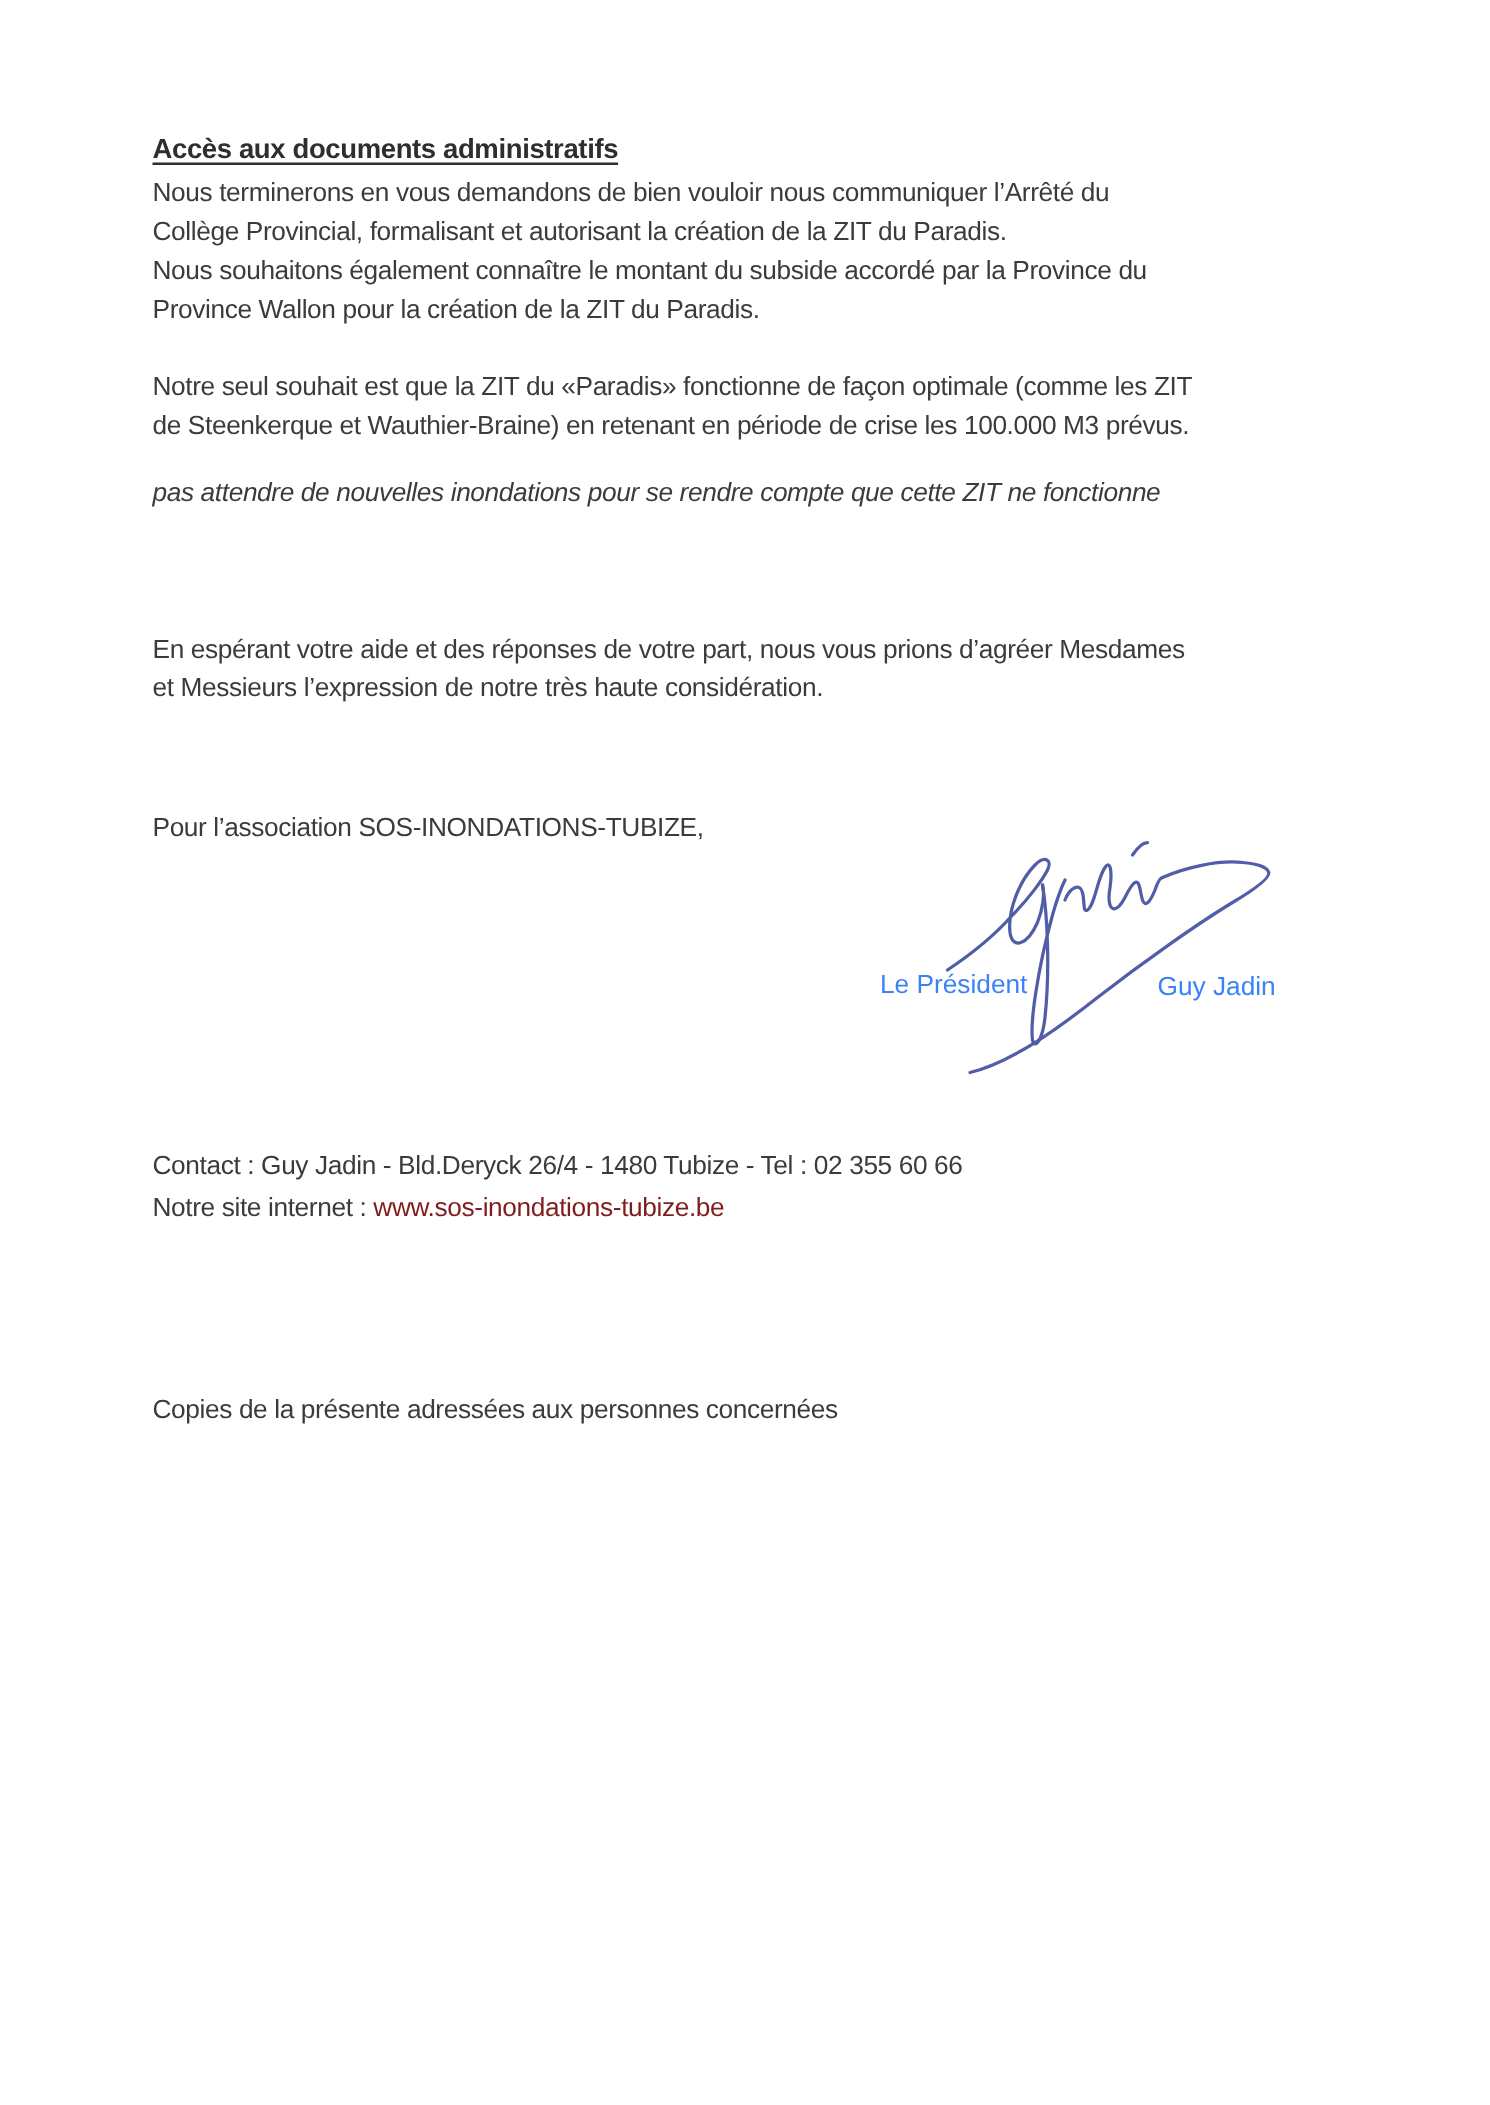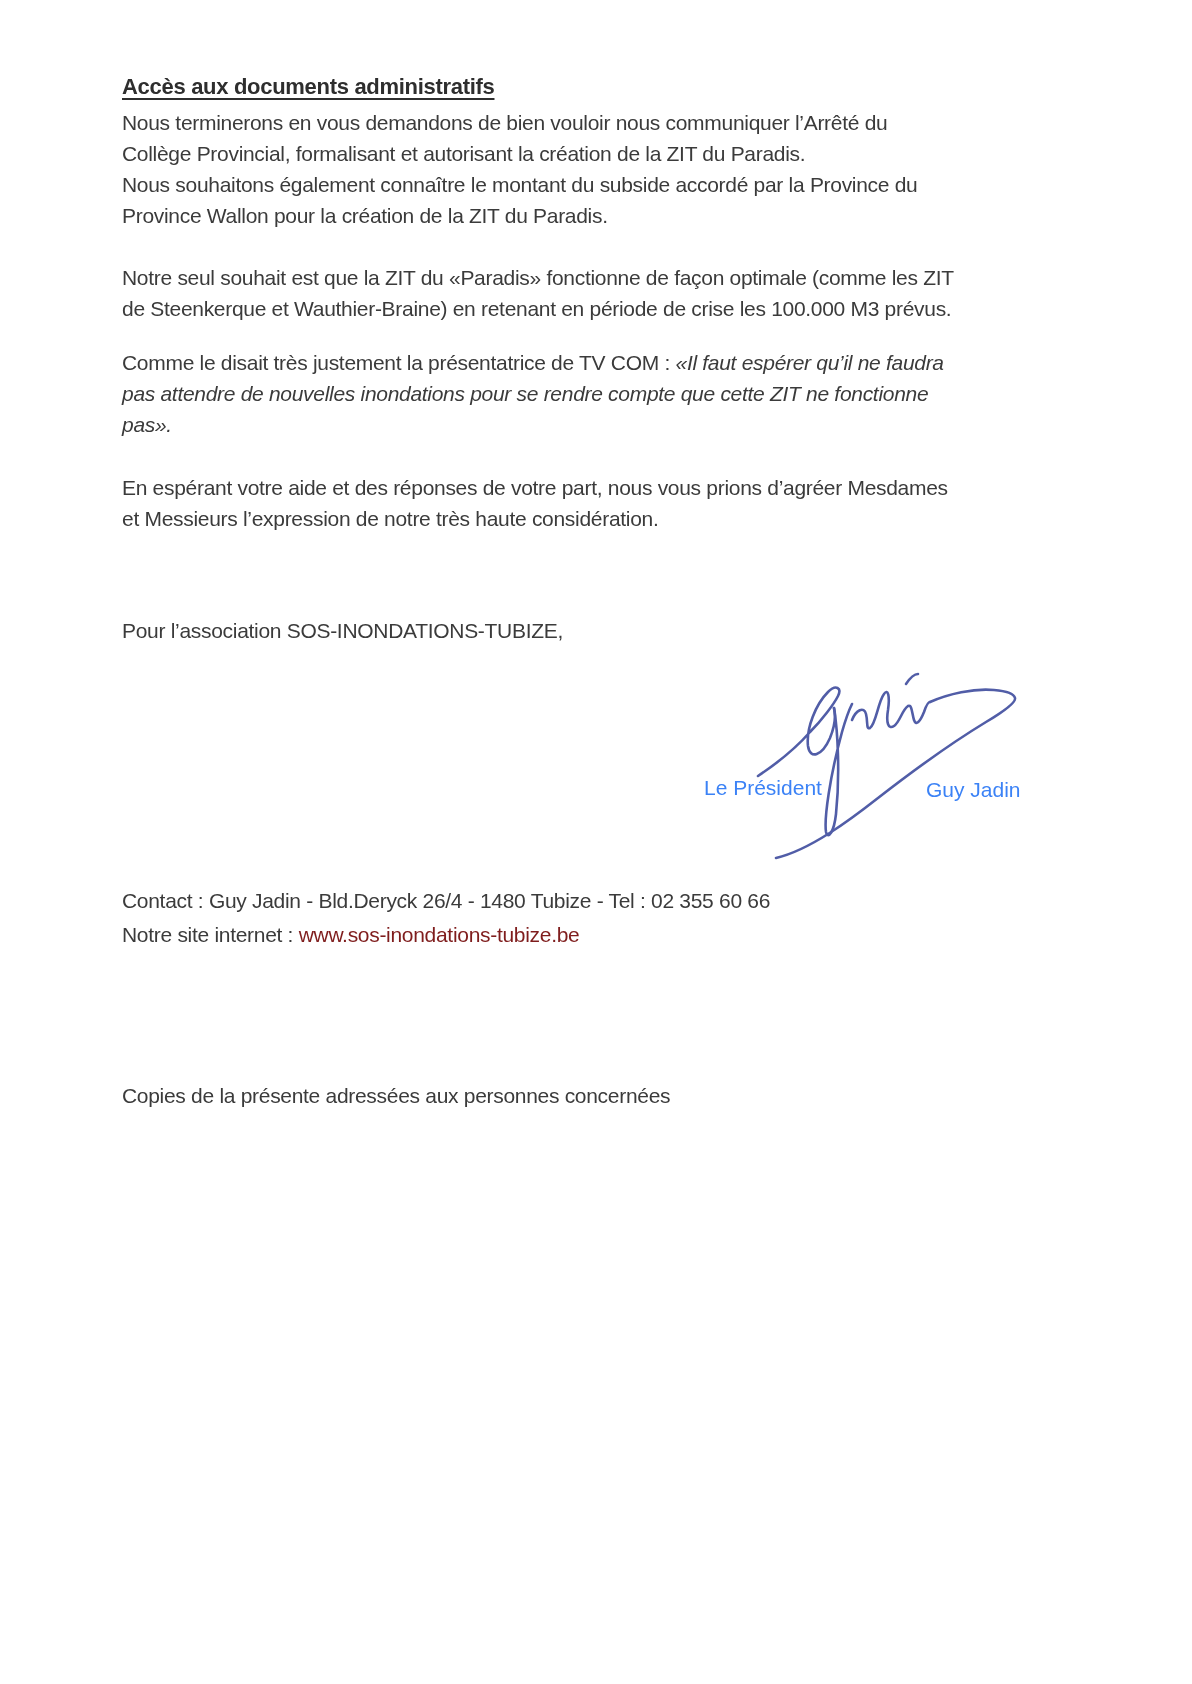--- a/index.html
+++ b/index.html
@@ -9,7 +9,7 @@
     color:#3b3b3b;
   }
   .page{position:absolute;inset:0;background:#ffffff;}
-  .txt{position:absolute;font-size:21px;line-height:31px;letter-spacing:-0.3px;color:#3b3b3b;}
+  .txt{position:absolute;font-size:21px;line-height:31px;letter-spacing:-0.3px;color:#3b3b3b;margin-top:32px;}
   .line{white-space:nowrap;}
   .heading{
     font-size:22px;font-weight:bold;color:#2e2e2e;

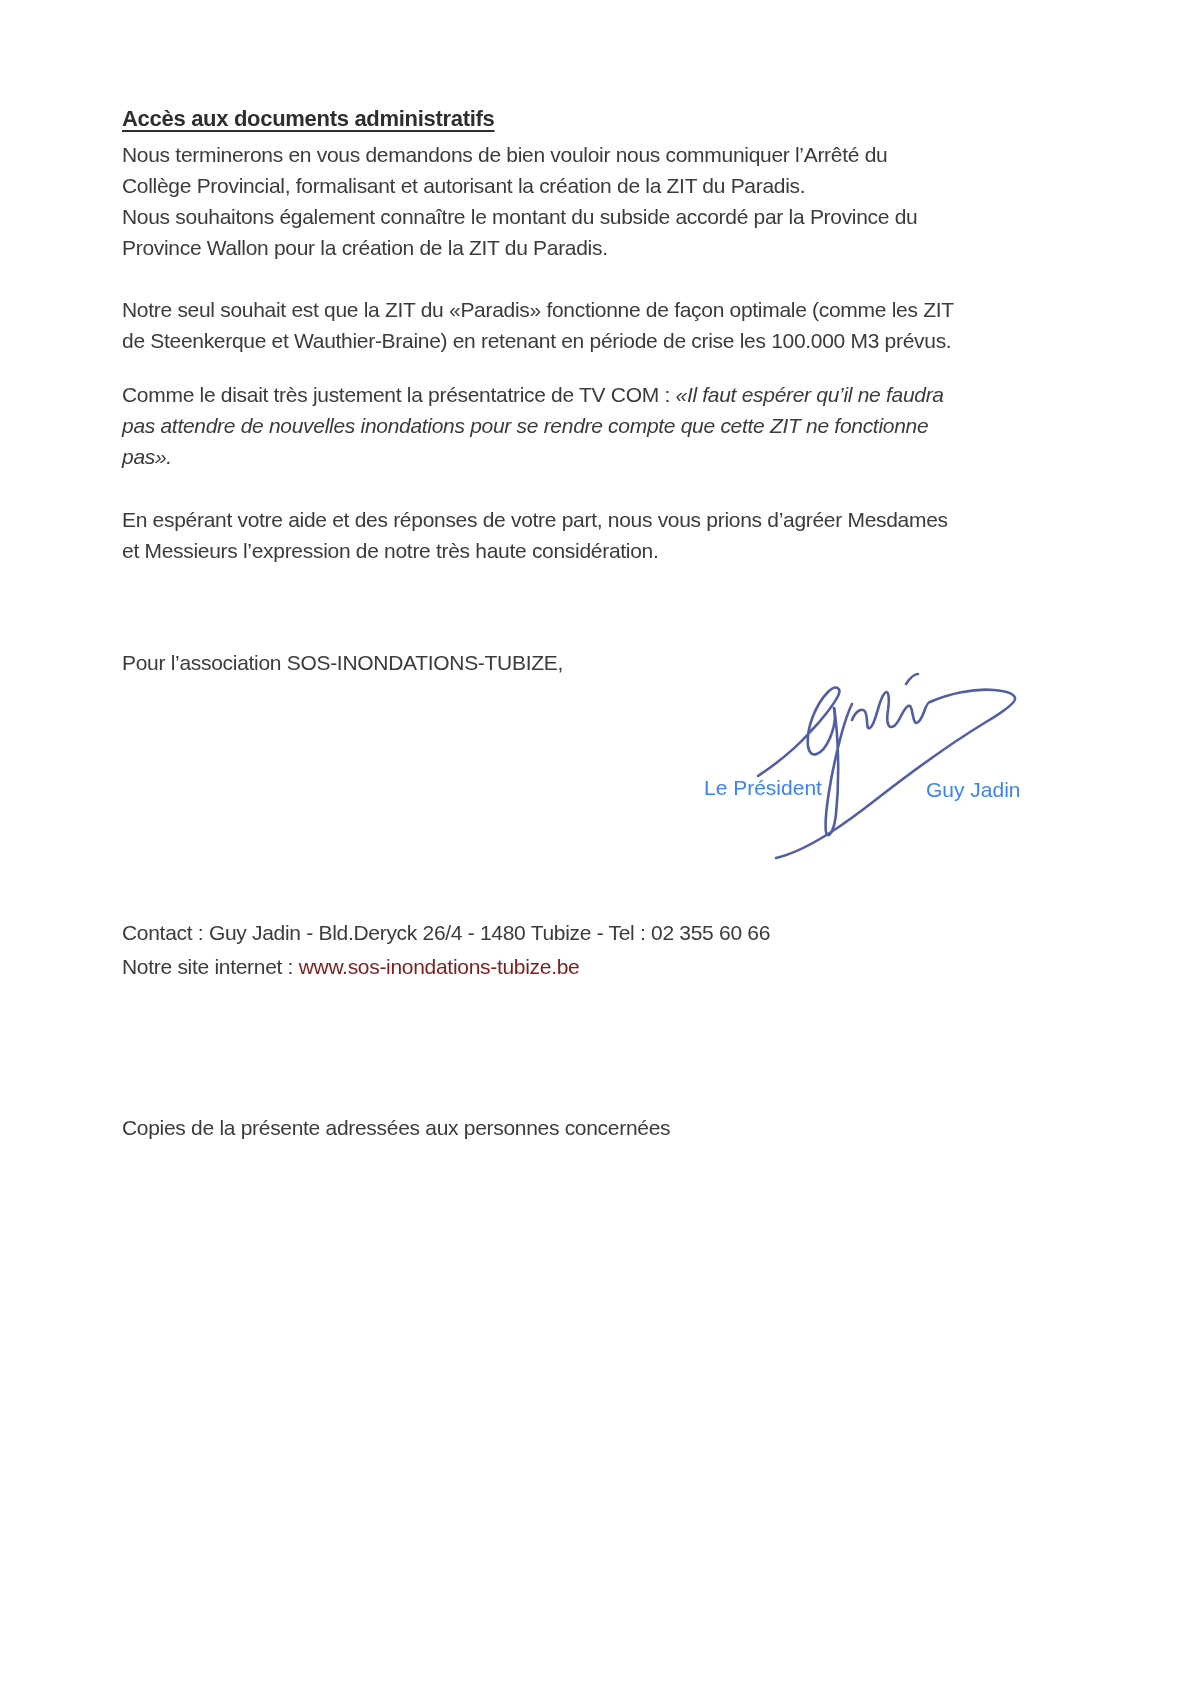--- a/index.html
+++ b/index.html
@@ -43,7 +43,6 @@
   </div>
 
   <div class="txt" style="left:122px;top:347px;">
-    <div class="line"><span>Comme le disait très justement la présentatrice de TV COM : </span><span class="italic">«Il faut espérer qu’il ne faudra</span></div>
     <div class="line italic">pas attendre de nouvelles inondations pour se rendre compte que cette ZIT ne fonctionne</div>
     <div class="line italic">pas».</div>
   </div>

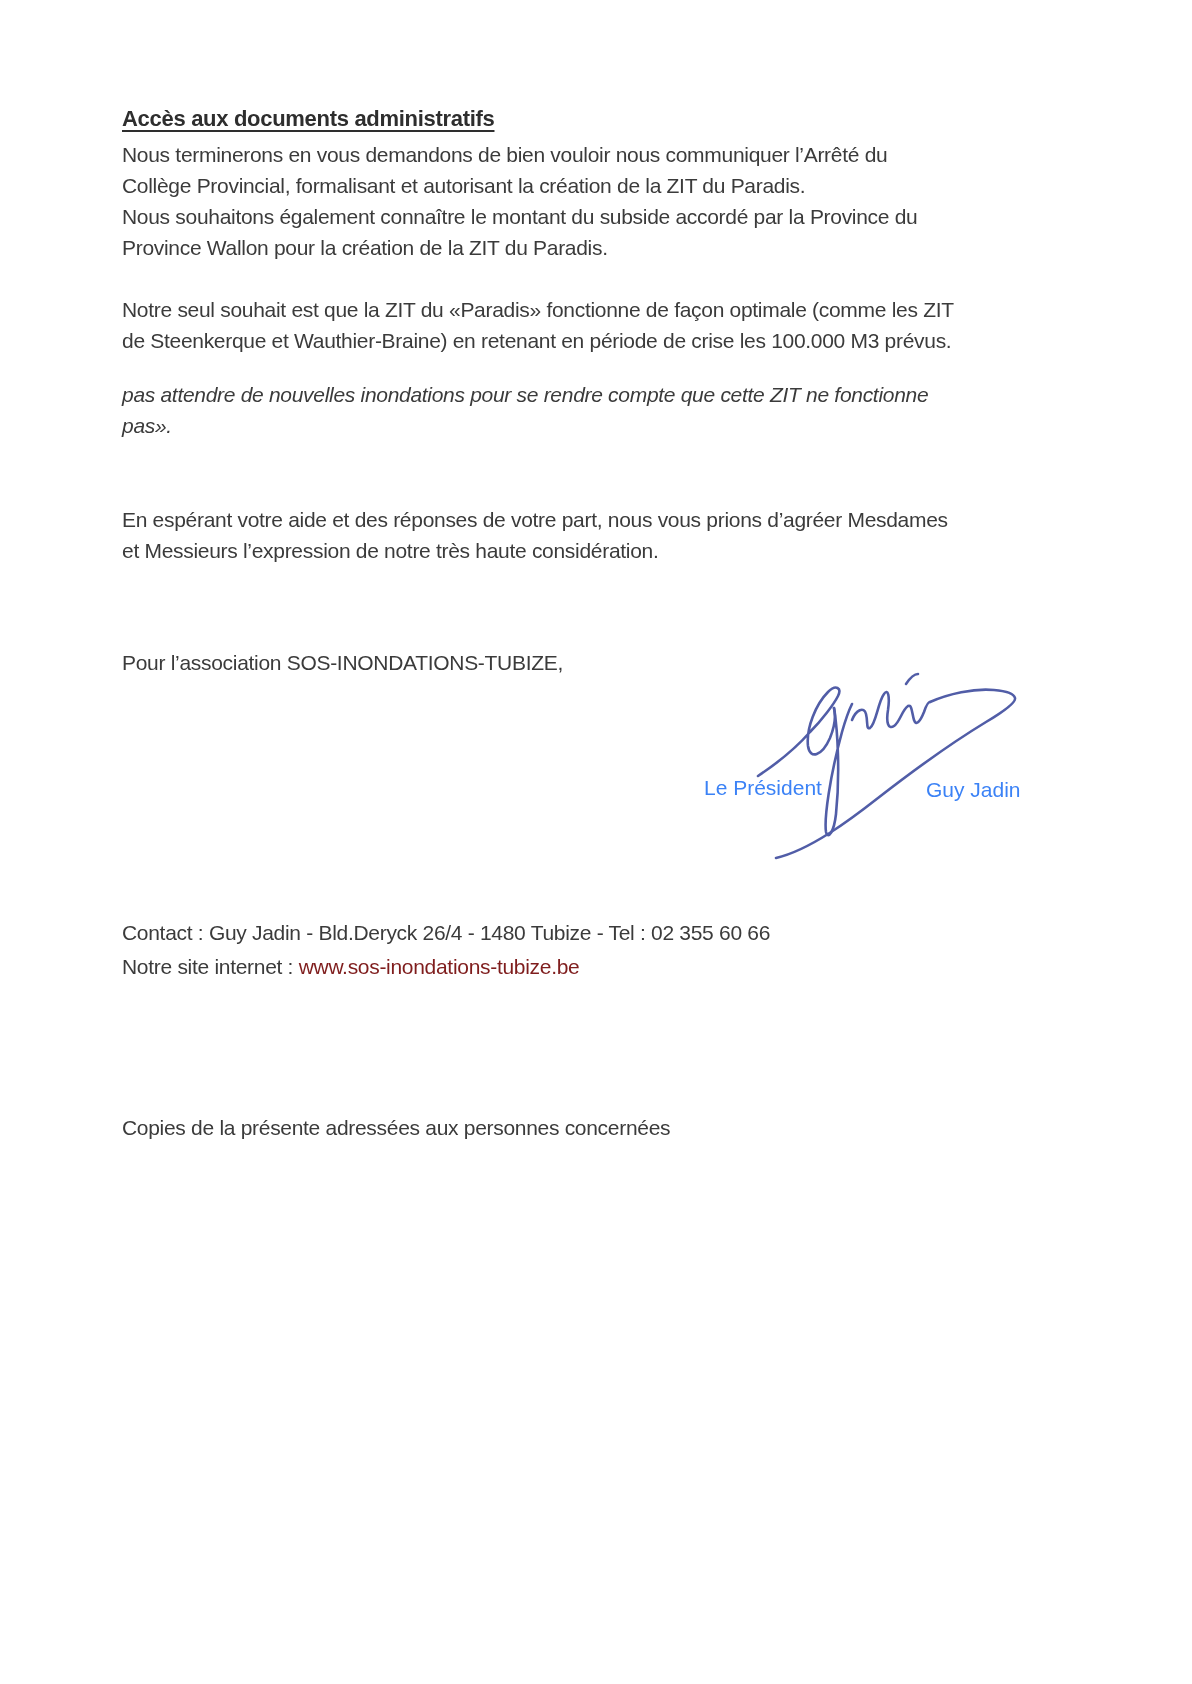--- a/index.html
+++ b/index.html
@@ -44,7 +44,6 @@
 
   <div class="txt" style="left:122px;top:347px;">
     <div class="line italic">pas attendre de nouvelles inondations pour se rendre compte que cette ZIT ne fonctionne</div>
-    <div class="line italic">pas».</div>
   </div>
 
   <div class="txt" style="left:122px;top:472px;">

